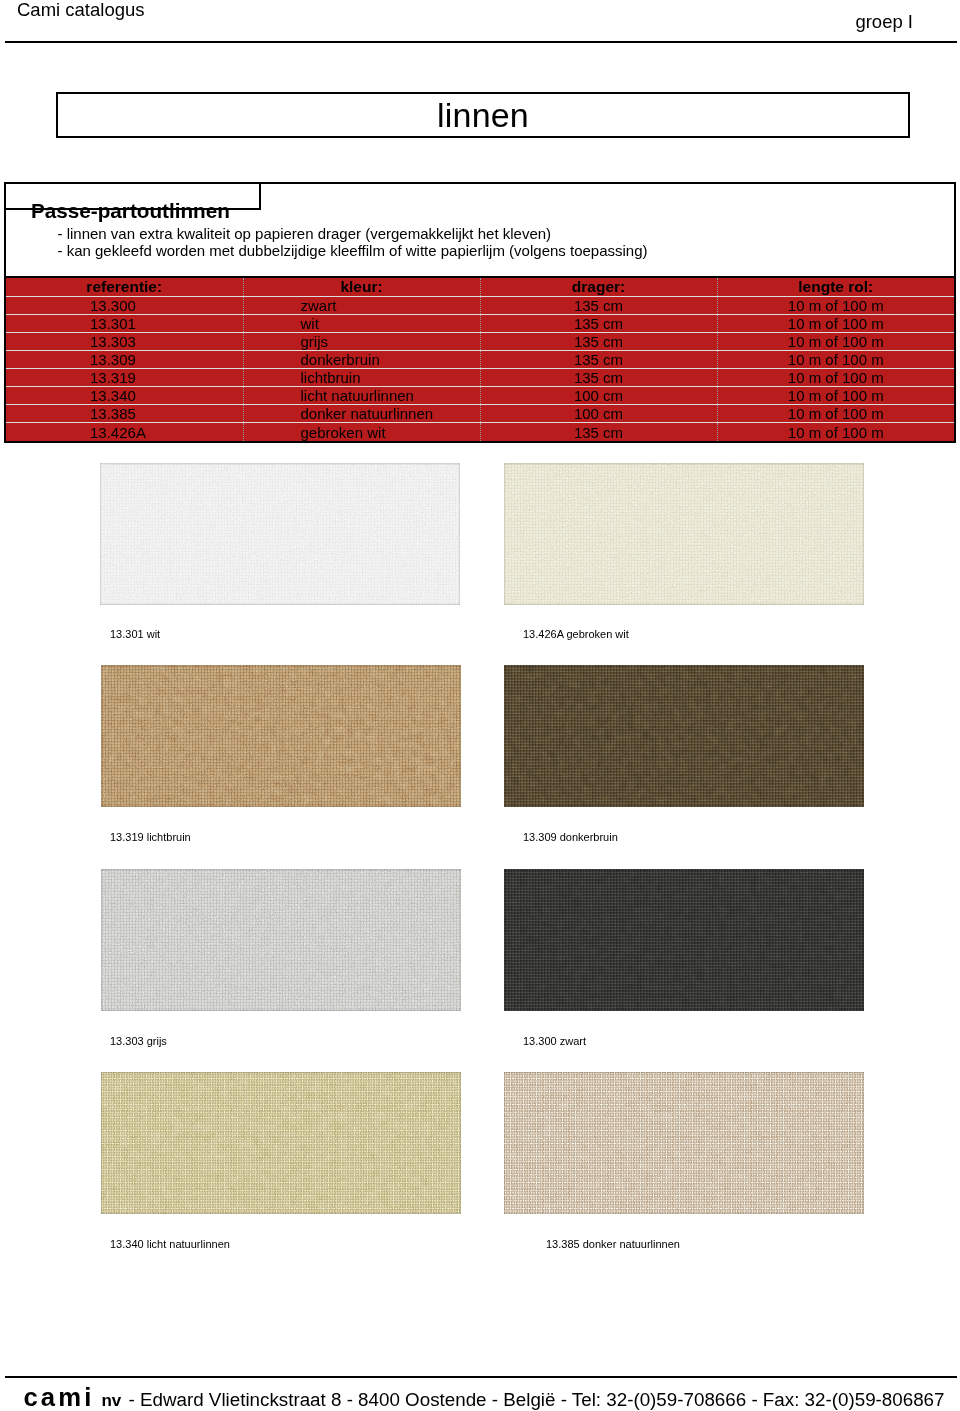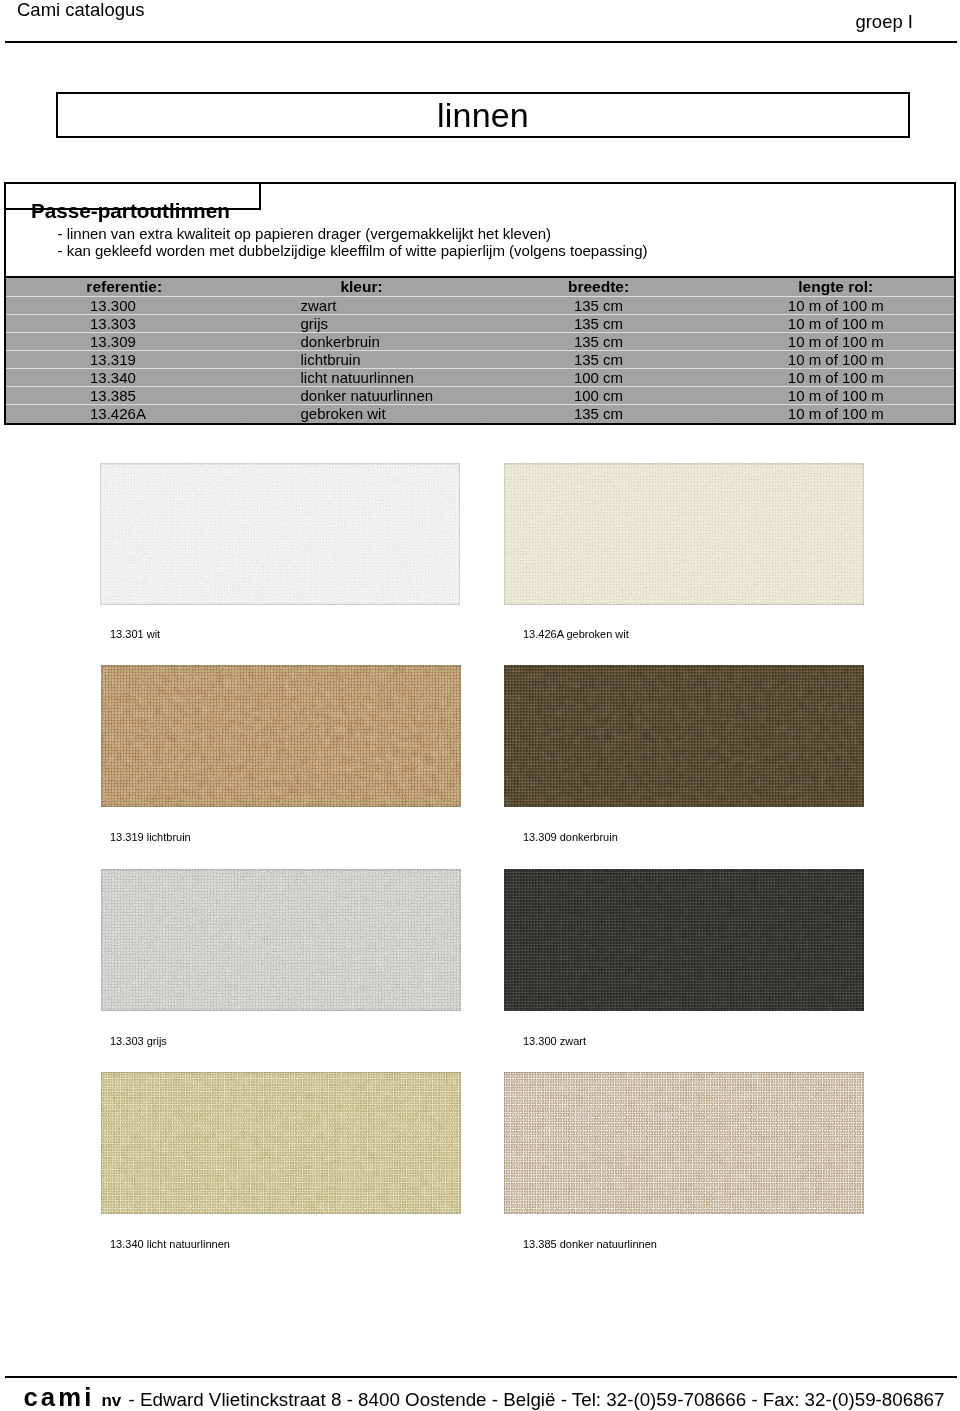--- a/index.html
+++ b/index.html
@@ -33,7 +33,7 @@
 
   
   .spec{position:absolute;left:4px;top:276px;width:952px;
-        border:2px solid #000;box-sizing:border-box;background:#a3a3a3;overflow:hidden;}
+        border:2px solid #000;box-sizing:border-box;background:#b91c1c;overflow:hidden;}
   .spec table{border-collapse:collapse;width:100%;table-layout:fixed;}
   .spec td{font-size:15px;line-height:17.1px;height:18.1px;box-sizing:border-box;text-align:center;vertical-align:middle;
            border-bottom:1px solid #dcdcdc;border-right:1px dotted #9a9a9a;padding:0;}

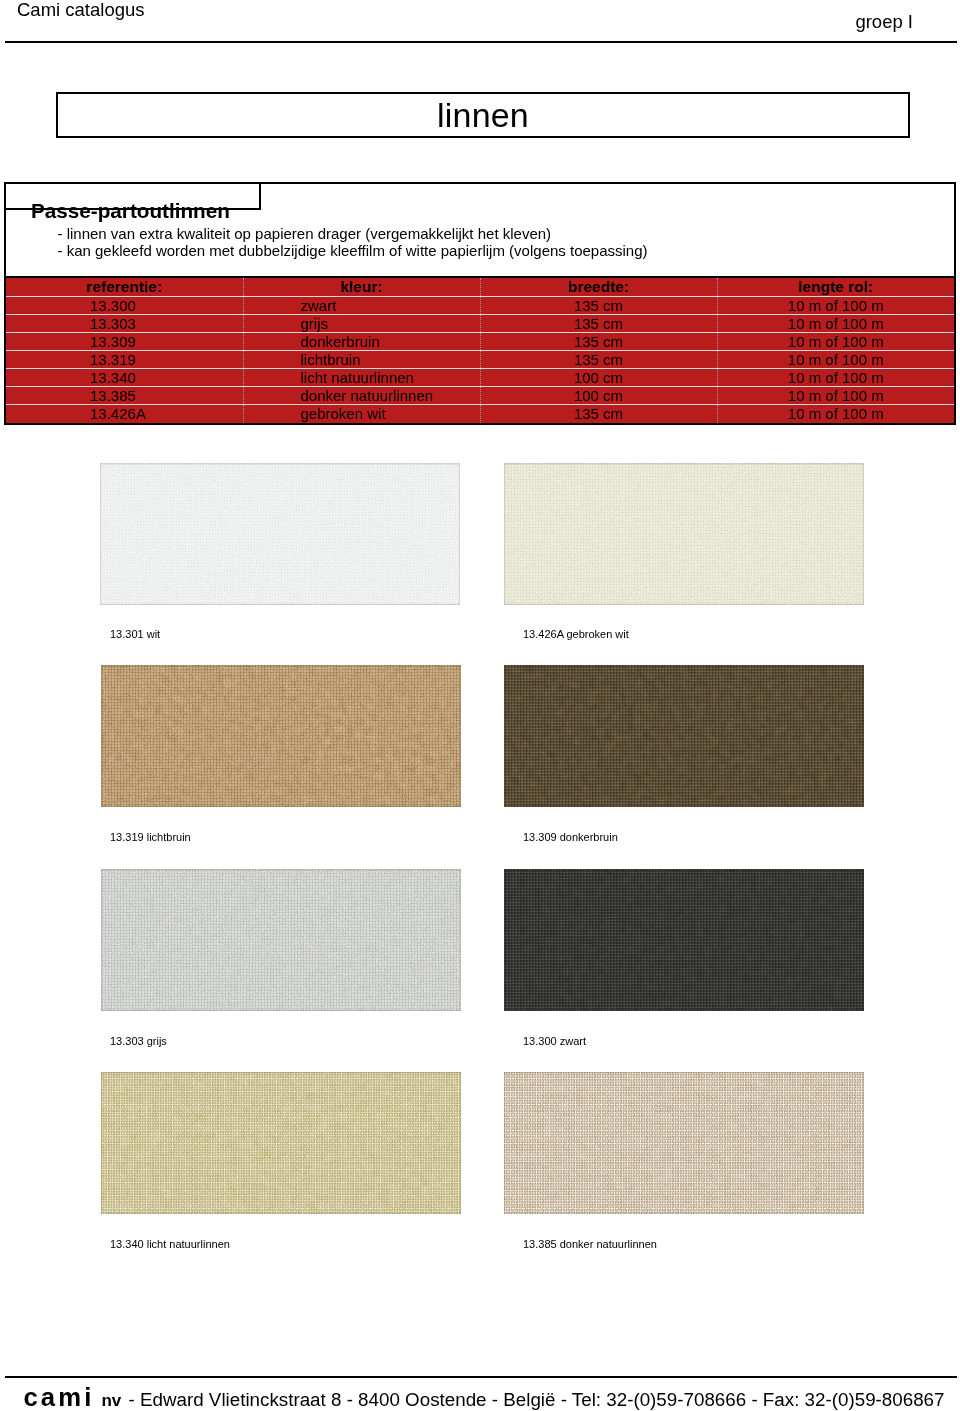--- a/index.html
+++ b/index.html
@@ -89,7 +89,7 @@
           <tr class="hrow">
             <td>referentie:</td>
             <td>kleur:</td>
-            <td>breedte:</td>
+            <td>drager:</td>
             <td>lengte rol:</td>
           </tr>
           <tr>

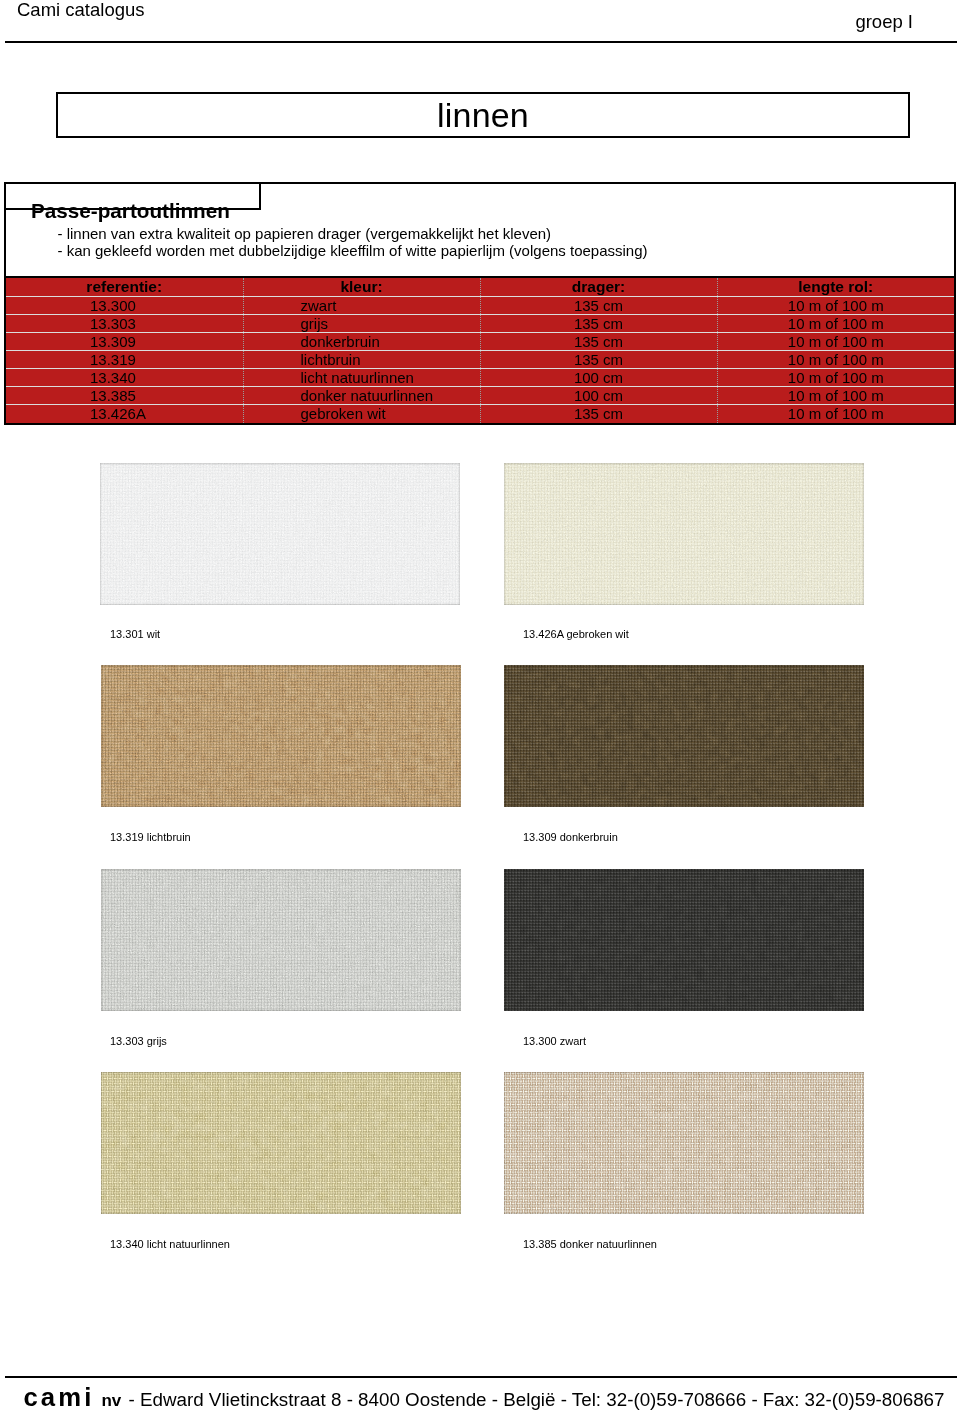--- a/index.html
+++ b/index.html
@@ -99,6 +99,12 @@
             <td>10 m of 100 m</td>
           </tr>
           <tr>
+            <td>13.301</td>
+            <td>wit</td>
+            <td>135 cm</td>
+            <td>10 m of 100 m</td>
+          </tr>
+          <tr>
             <td>13.303</td>
             <td>grijs</td>
             <td>135 cm</td>

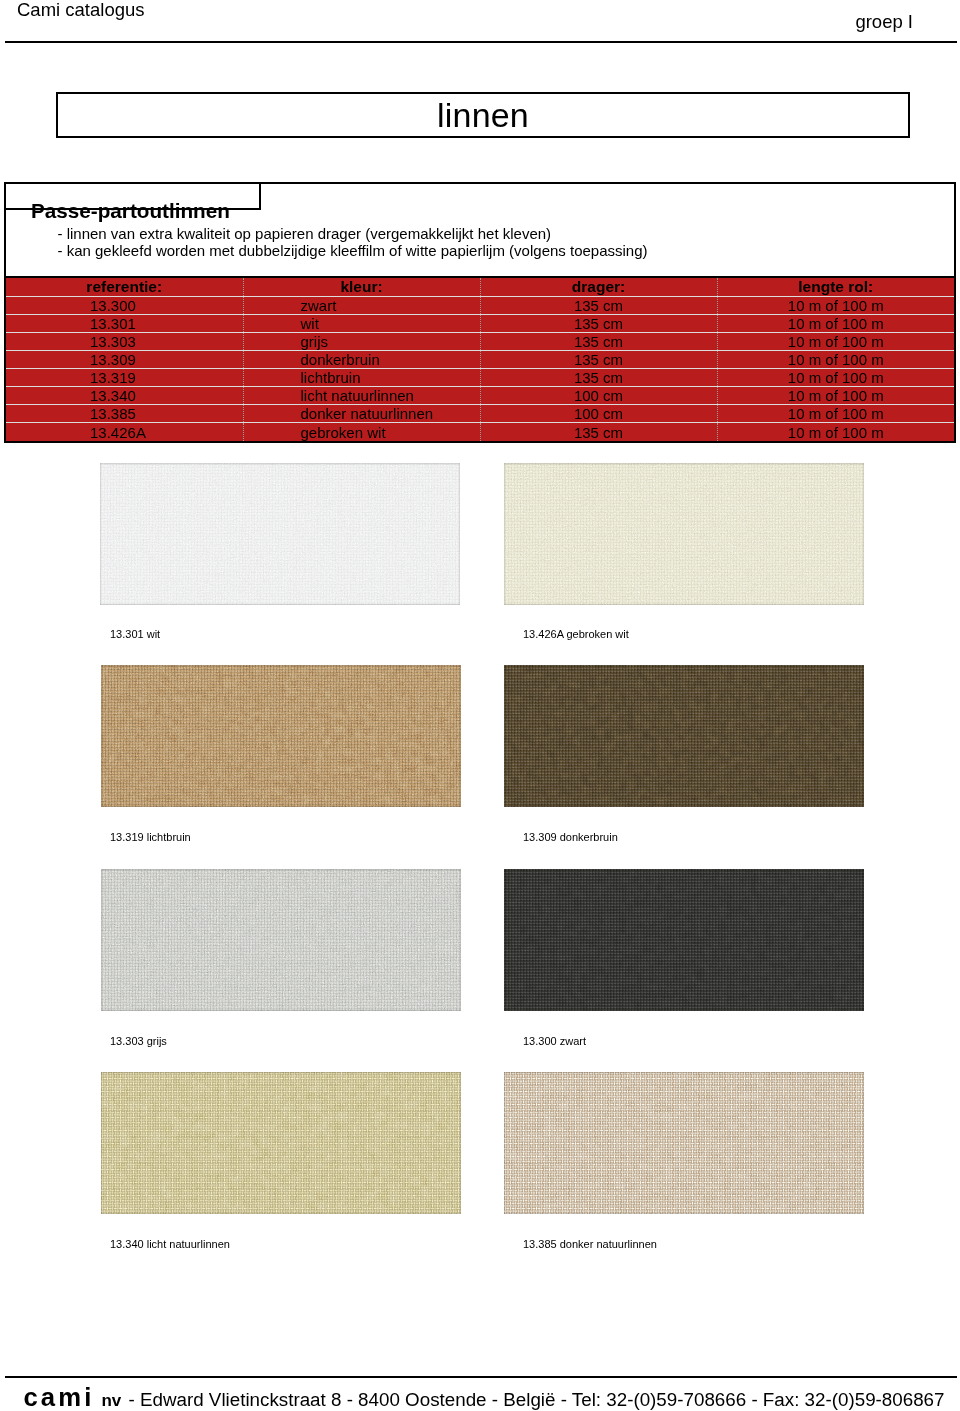--- a/index.html
+++ b/index.html
@@ -552,7 +552,7 @@
           <rect width="360" height="142" filter="url(#nl7)" opacity="0.12" style="mix-blend-mode:overlay"></rect>
         </svg>
       </div>
-      <div class="cap" style="left: 523px; top: 1236px; text-align: center;">13.385 donker natuurlinnen</div>
+      <div class="cap" style="left: 546px; top: 1236px; text-align: center;">13.385 donker natuurlinnen</div>
     </div>
 
   <div class="foot-rule"></div>

